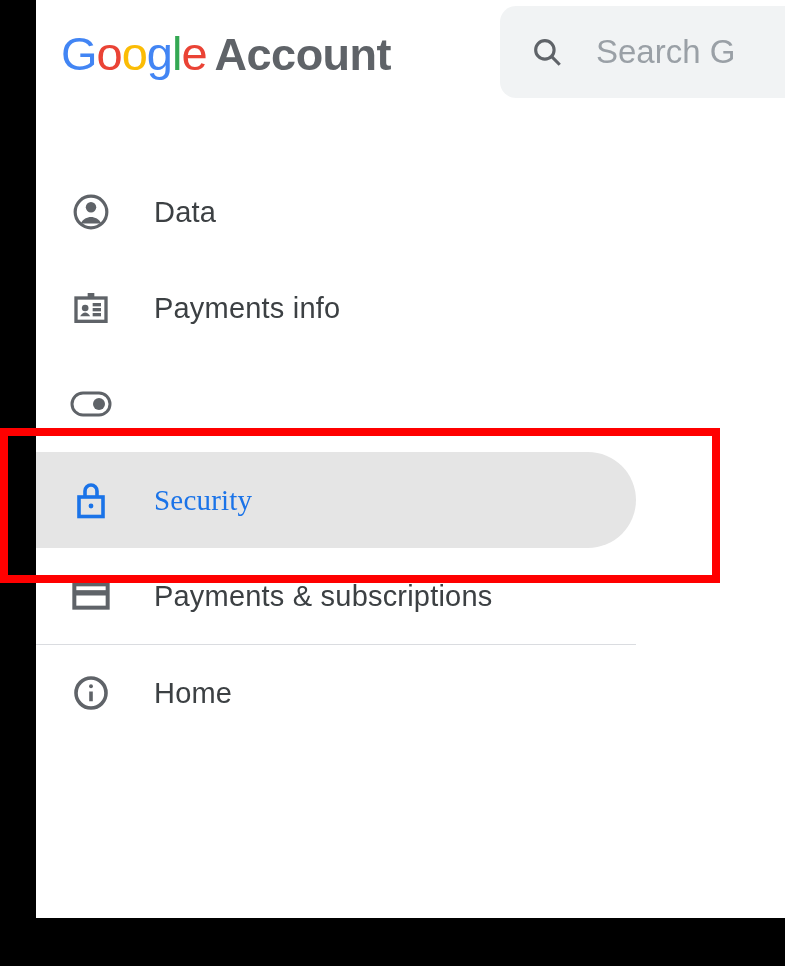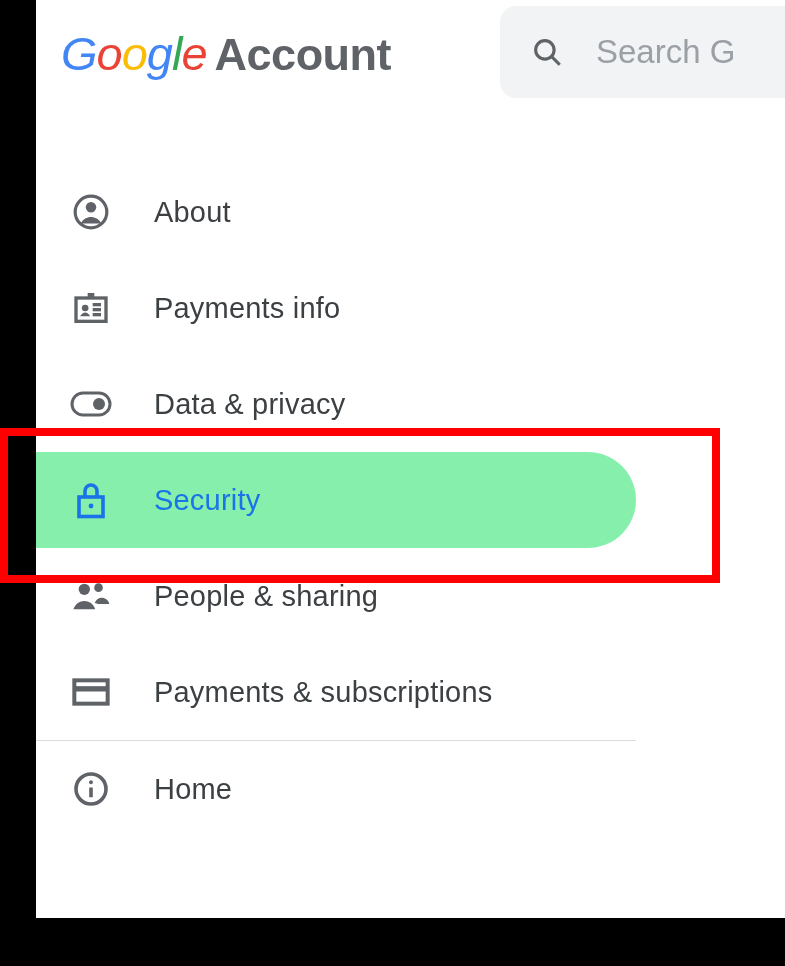--- a/index.html
+++ b/index.html
@@ -7,7 +7,7 @@
     .frame { position: absolute; left: 36px; top: 0; width: 749px; height: 918px; background: #fff; }
     .header { position: relative; height: 130px; }
     .logo-block { position: absolute; left: 25px; top: 26px; display: flex; align-items: baseline; }
-    .logo-google { font-size: 47px; font-weight: 500; letter-spacing: -1px; font-style: italic; }
+    .logo-google { font-size: 47px; font-weight: 500; letter-spacing: -1px; }
     .g-b { color:#4285F4; } .g-r { color:#EA4335; } .g-y { color:#FBBC05; } .g-g { color:#34A853; }
     .logo-account { font-size: 45px; color:#5f6368; margin-left: 8px; font-weight: 700; letter-spacing: -0.5px; }
     .search-wrap { position: absolute; left: 464px; top: 6px; width: 285px; height: 92px; background:#f1f3f4; border-radius: 16px 0 0 16px; display:flex; align-items:center; }

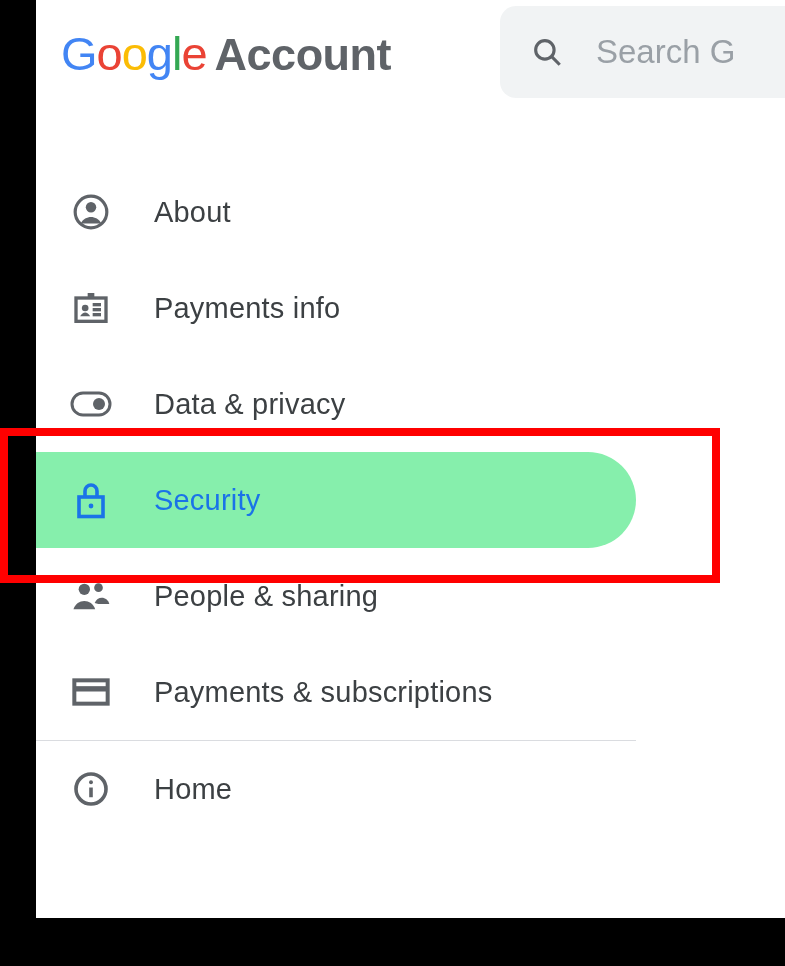--- a/index.html
+++ b/index.html
@@ -58,7 +58,7 @@
             <path d="M5.5 19.2c1.4-2.6 4-4 6.5-4s5.1 1.4 6.5 4" fill="#5f6368"></path>
           </svg>
       </span>
-      <span class="label">About</span>
+      <span class="label">Data</span>
     </div>
 
     <div class="nav-item">

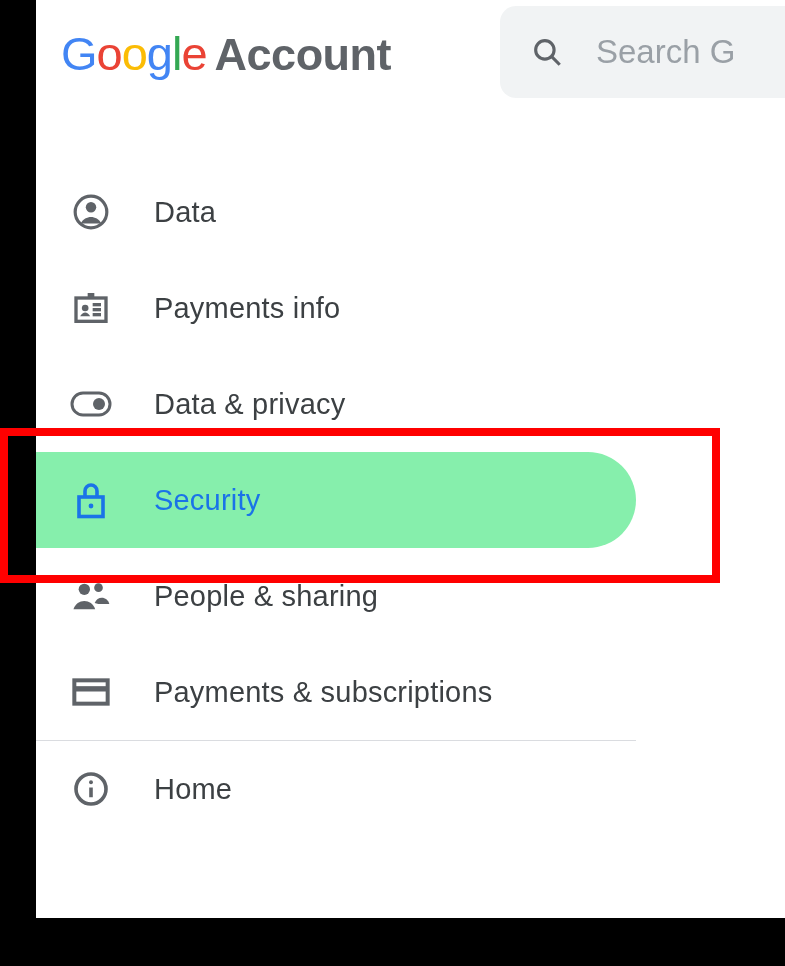--- a/index.html
+++ b/index.html
@@ -83,7 +83,6 @@
             <circle cx="29" cy="14" r="6" fill="#5f6368" stroke="none"></circle>
           </svg>
       </span>
-      <span class="label">Data &amp; privacy</span>
     </div>
 
     <div class="nav-item active">

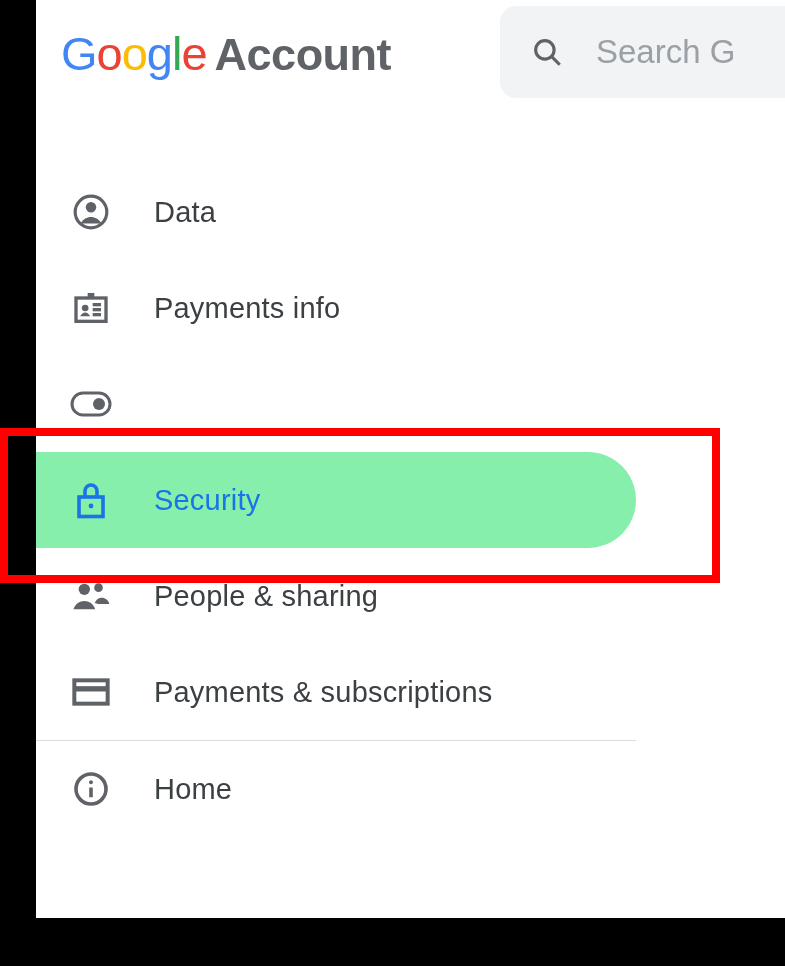--- a/index.html
+++ b/index.html
@@ -18,7 +18,7 @@
     .nav-item { display:flex; align-items:center; height: 96px; padding-left: 30px; cursor:pointer; position: relative; }
     .nav-item .icon-slot { width: 50px; display:flex; justify-content:center; color:#5f6368; }
     .nav-item .label { margin-left: 38px; font-size: 29px; color:#3c4043; font-weight: 500; letter-spacing: 0.2px; }
-    .nav-item.active { background:#86efac; border-radius: 0 48px 48px 0; }
+    .nav-item.active { background:#e5e5e5; border-radius: 0 48px 48px 0; font-family: Liberation Serif, serif; }
     .nav-item.active .icon-slot, .nav-item.active .label { color:#1a73e8; }
     .divider { height:1px; background:#dadce0; margin: 0 0 0 0; width: 600px; }
     .highlight-box { position: absolute; left: -36px; top: 428px; width: 720px; height: 155px; border: 8px solid #ff0000; pointer-events: none; z-index: 10; }

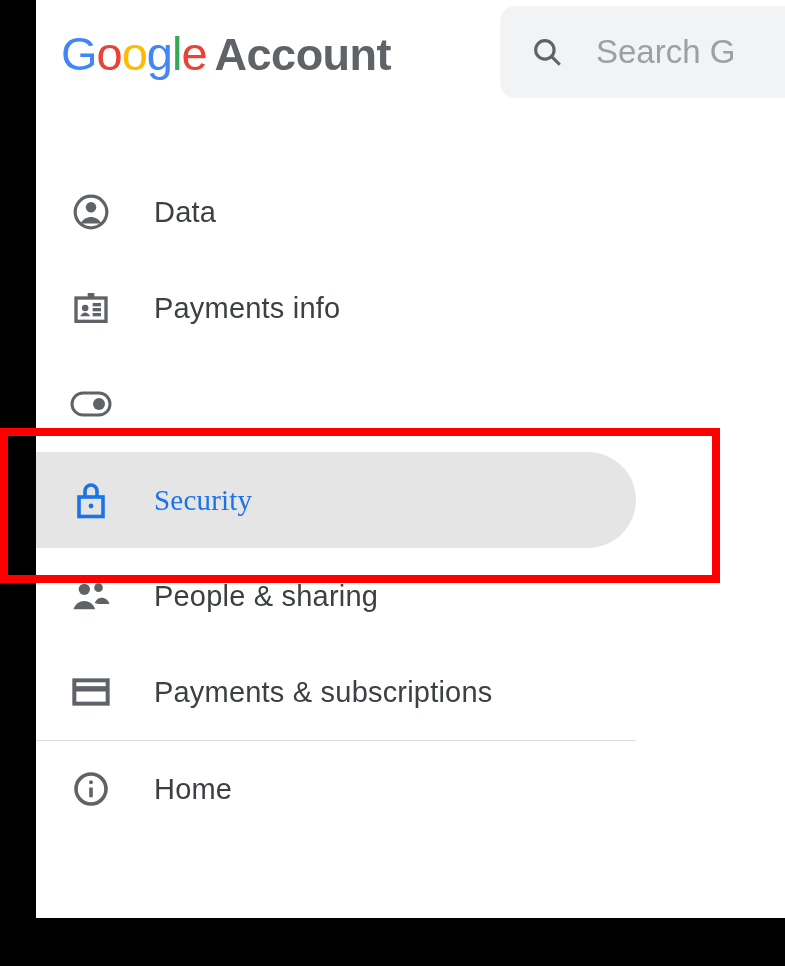--- a/index.html
+++ b/index.html
@@ -96,17 +96,6 @@
       <span class="label">Security</span>
     </div>
 
-    <div class="nav-item">
-      <span class="icon-slot">
-        <svg width="40" height="34" viewBox="0 0 24 20" fill="#5f6368">
-            <circle cx="8" cy="6" r="3.4"></circle>
-            <circle cx="16.5" cy="5" r="2.6"></circle>
-            <path d="M1.5 18c1-3.4 3.7-5 6.5-5s5.5 1.6 6.5 5z"></path>
-            <path d="M14.2 14.2c.8-2.1 2.5-3.2 4.3-3.2 2 0 3.8 1.3 4.5 3.8h-6.6"></path>
-          </svg>
-      </span>
-      <span class="label">People &amp; sharing</span>
-    </div>
 
     <div class="nav-item">
       <span class="icon-slot">

